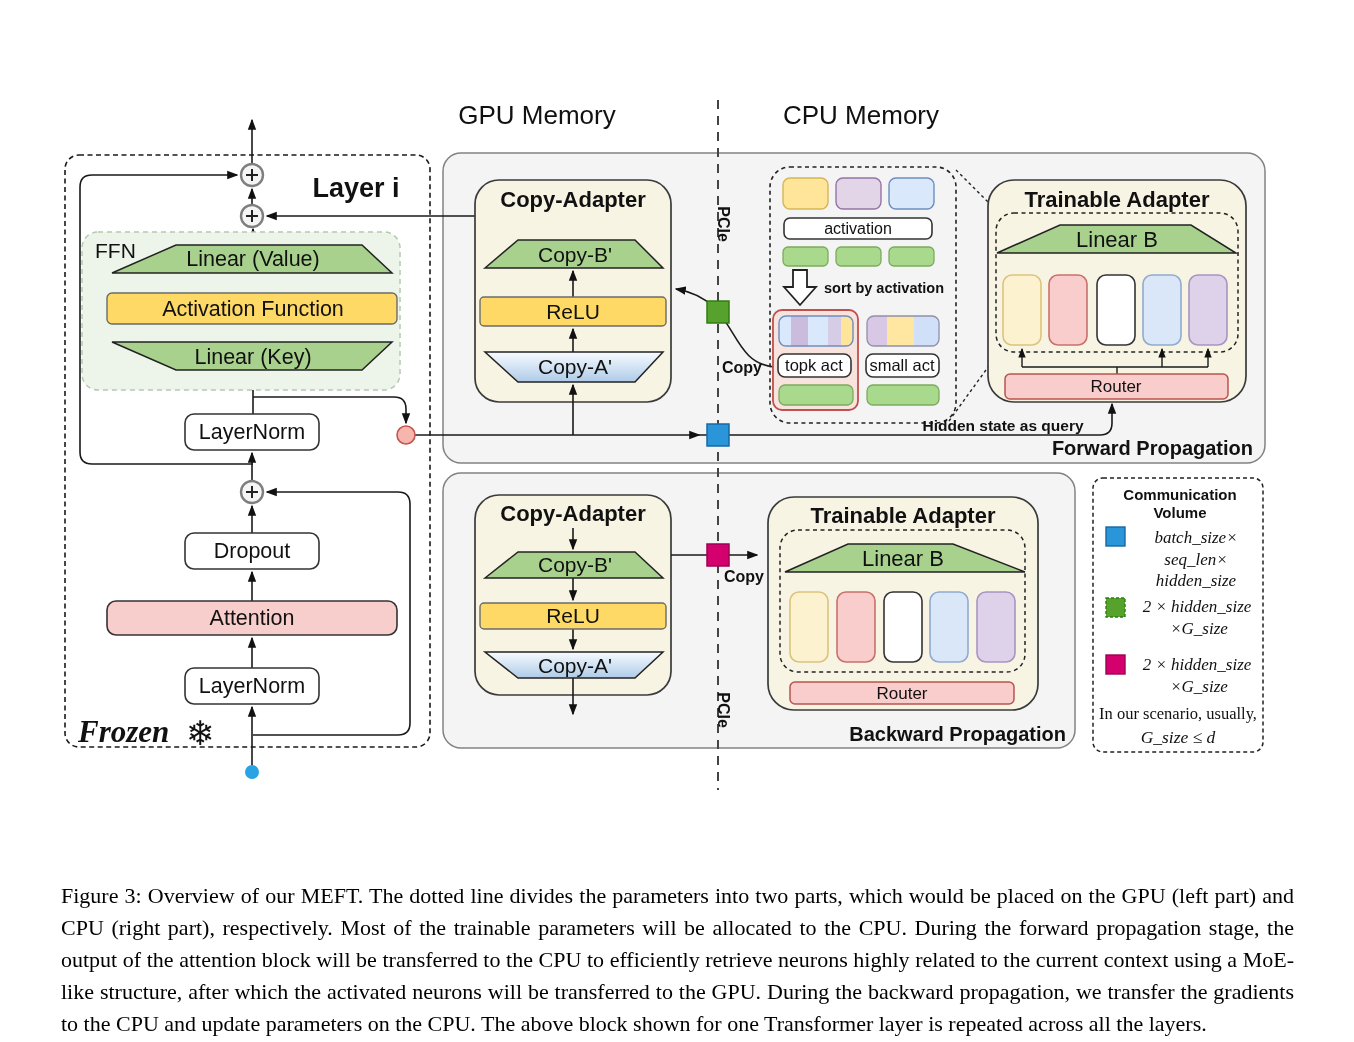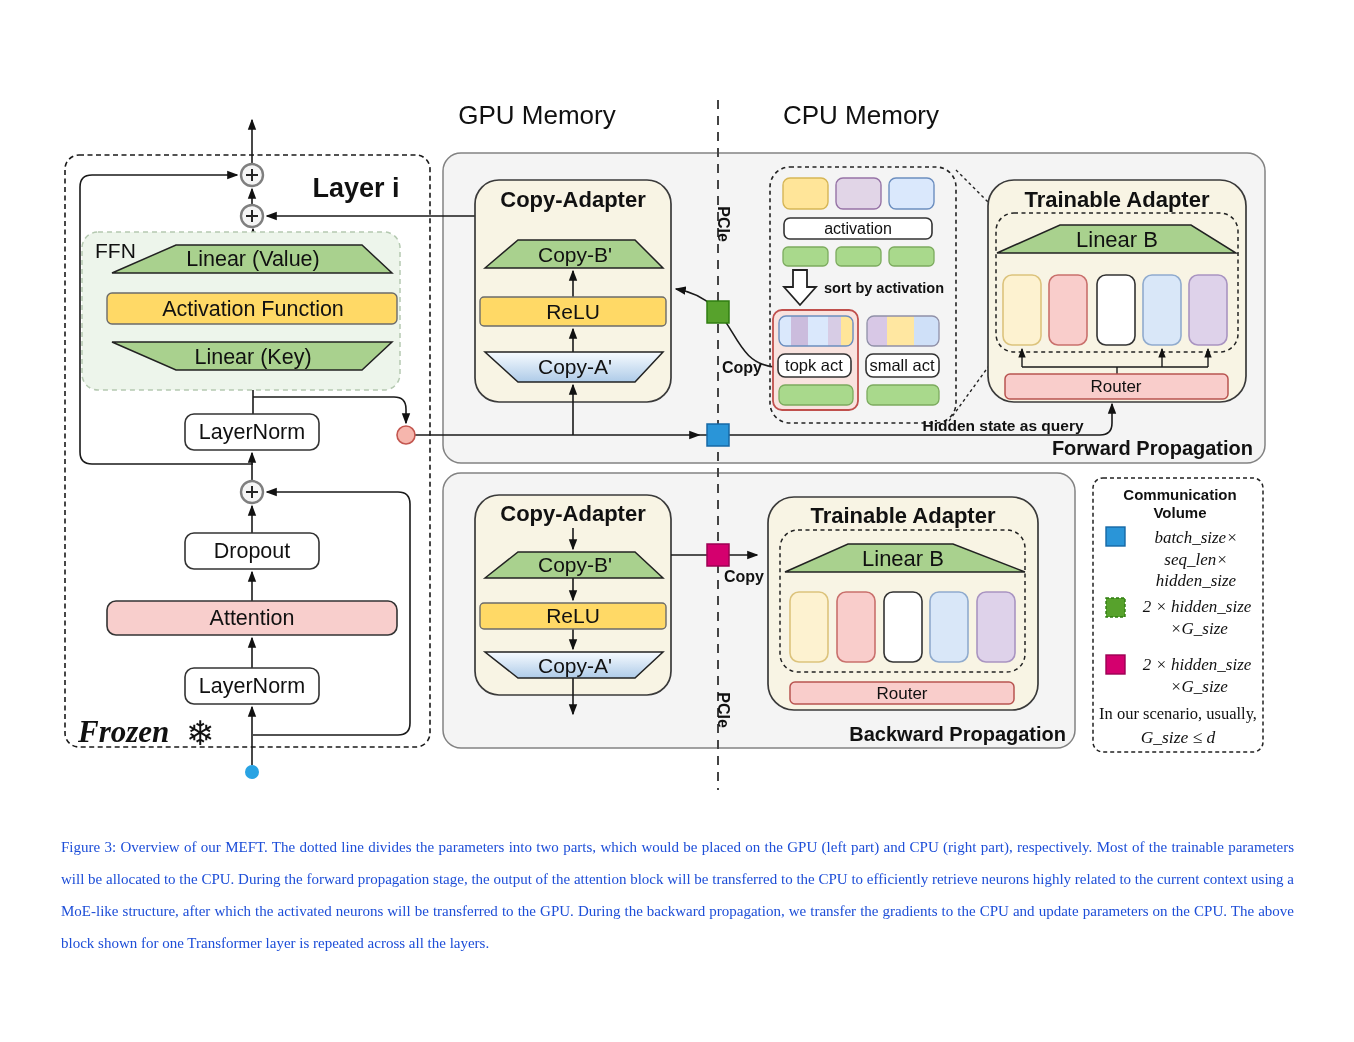--- a/index.html
+++ b/index.html
@@ -24,9 +24,9 @@
   .inner-dash{fill:none;stroke:#222;stroke-width:1.5;stroke-dasharray:4 3.5;}
   .callout{stroke:#222;stroke-width:1.4;stroke-dasharray:3 3;fill:none;}
   .legend-dash{fill:#ffffff;stroke:#222;stroke-width:1.5;stroke-dasharray:4 3;}
-  .caption{position:absolute;left:61px;top:816px;width:1233px;
-           font-family:"Liberation Serif", serif;font-size:15px;line-height:32px;
-           text-align:justify;color:#1d4ed8;}
+  .caption{position:absolute;left:61px;top:858px;width:1233px;
+           font-family:"Liberation Serif", serif;font-size:22px;line-height:32px;
+           text-align:justify;color:#000000;}
 </style>
 </head>
 <body>

